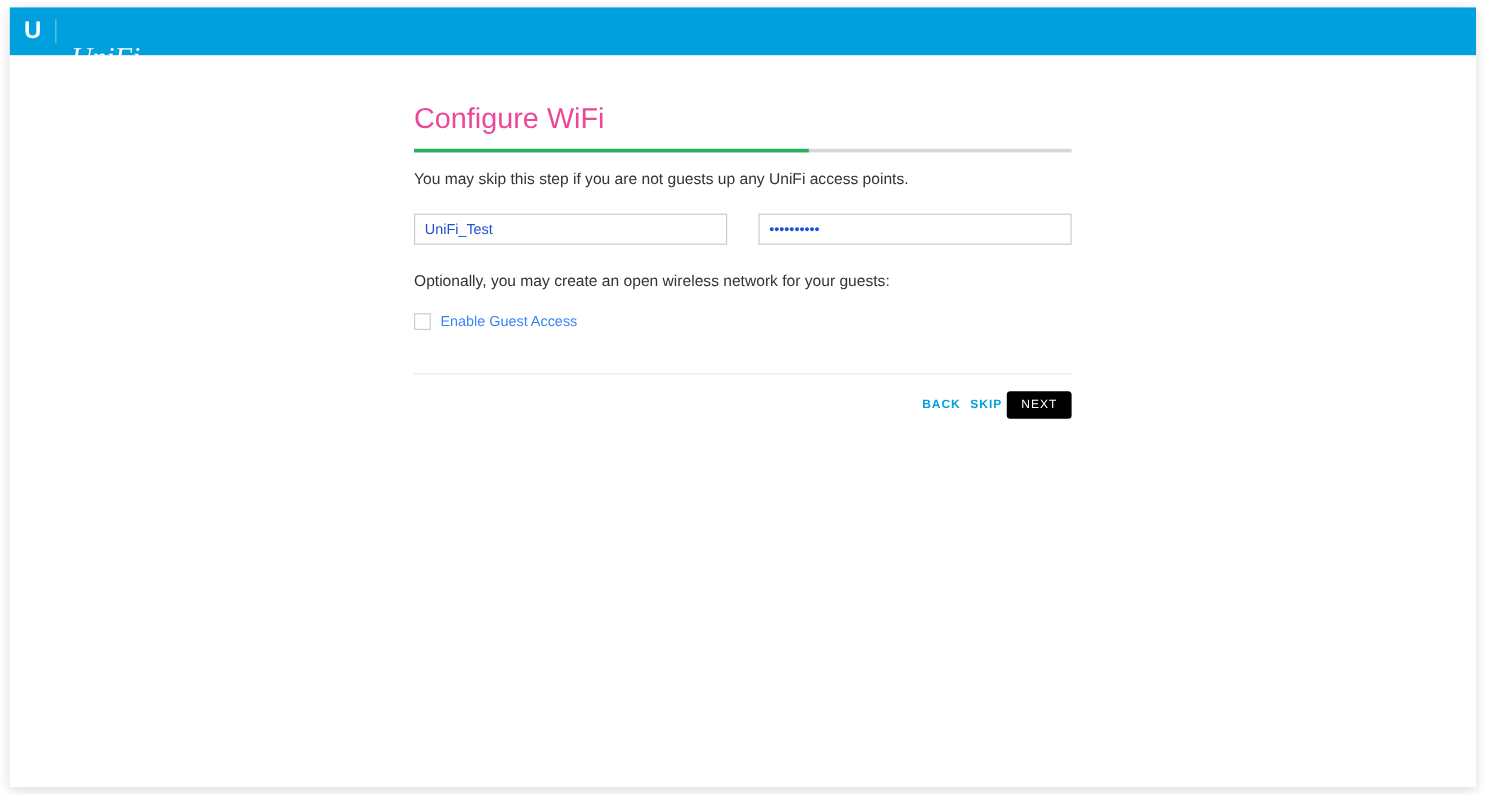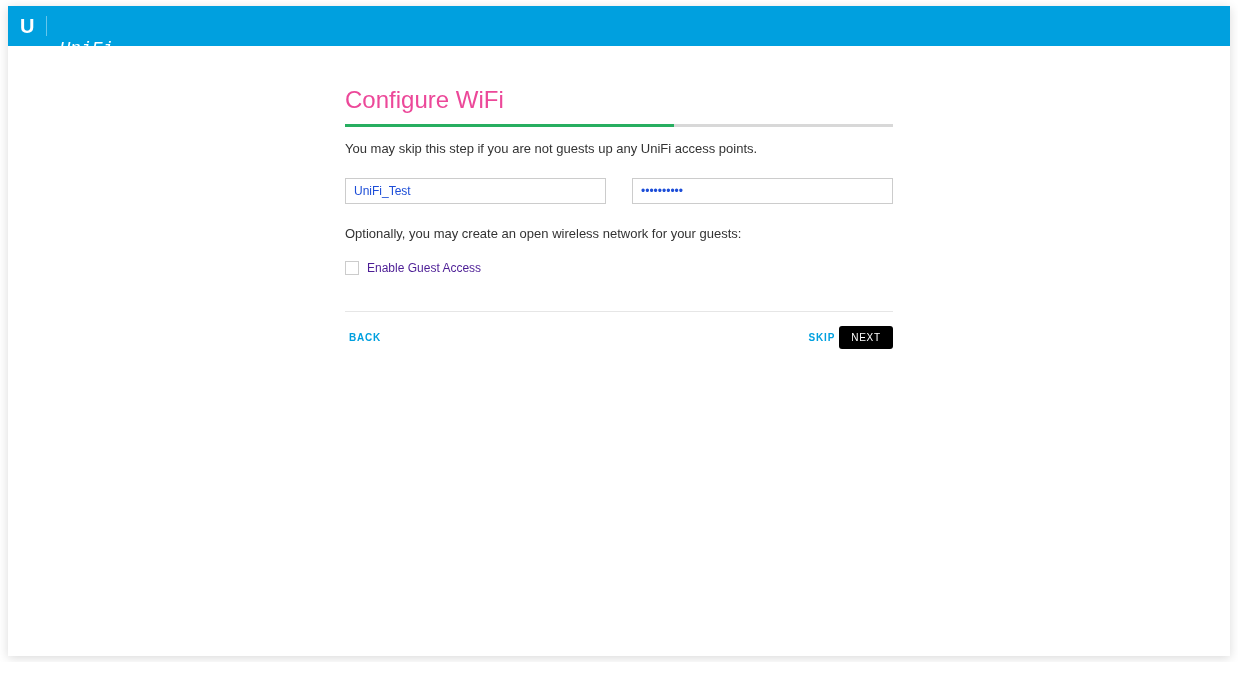--- a/index.html
+++ b/index.html
@@ -40,8 +40,8 @@
     .logo-unifi {
       color: #fff;
       font-style: italic;
-      font-size: 18px;
-      font-family: Liberation Mono, monospace;
+      font-size: 24px;
+      font-family: Liberation Serif, serif;
       position: relative;
       line-height: 1;
       margin-top: 45px;

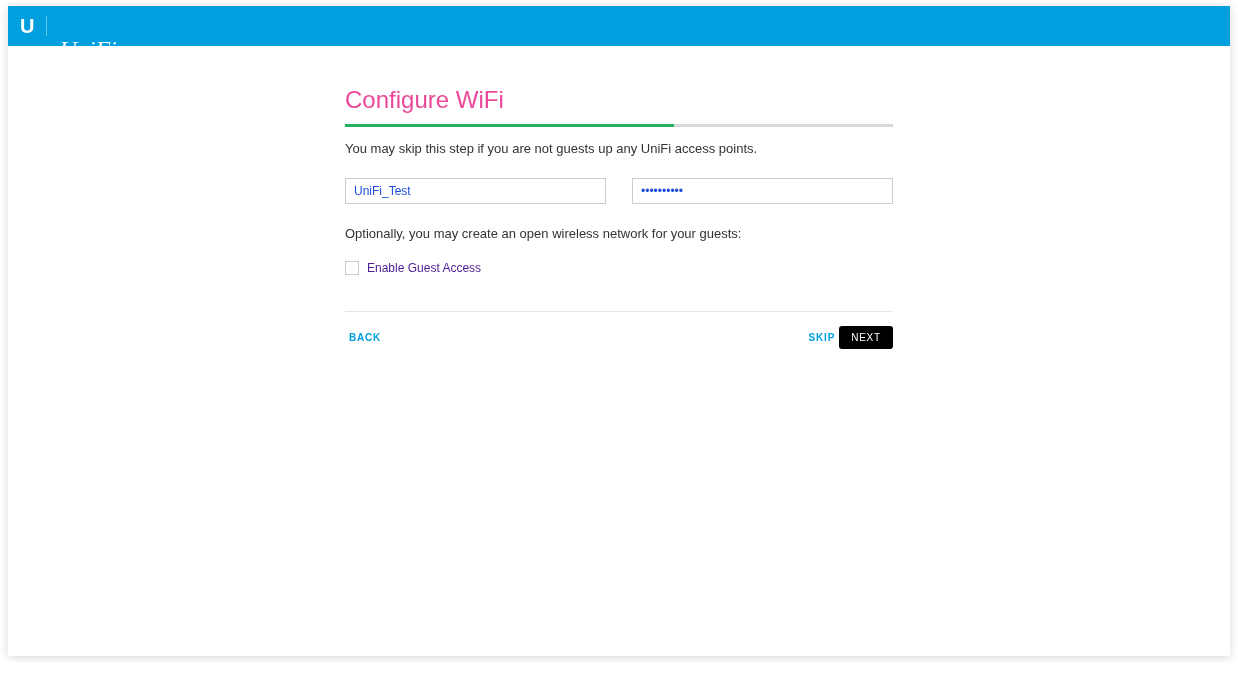--- a/index.html
+++ b/index.html
@@ -107,7 +107,7 @@
     }
     .checkbox-label {
       font-size: 12px;
-      color: #4c1d95;
+      color: #3b82f6;
       cursor: pointer;
     }
     .footer-divider {

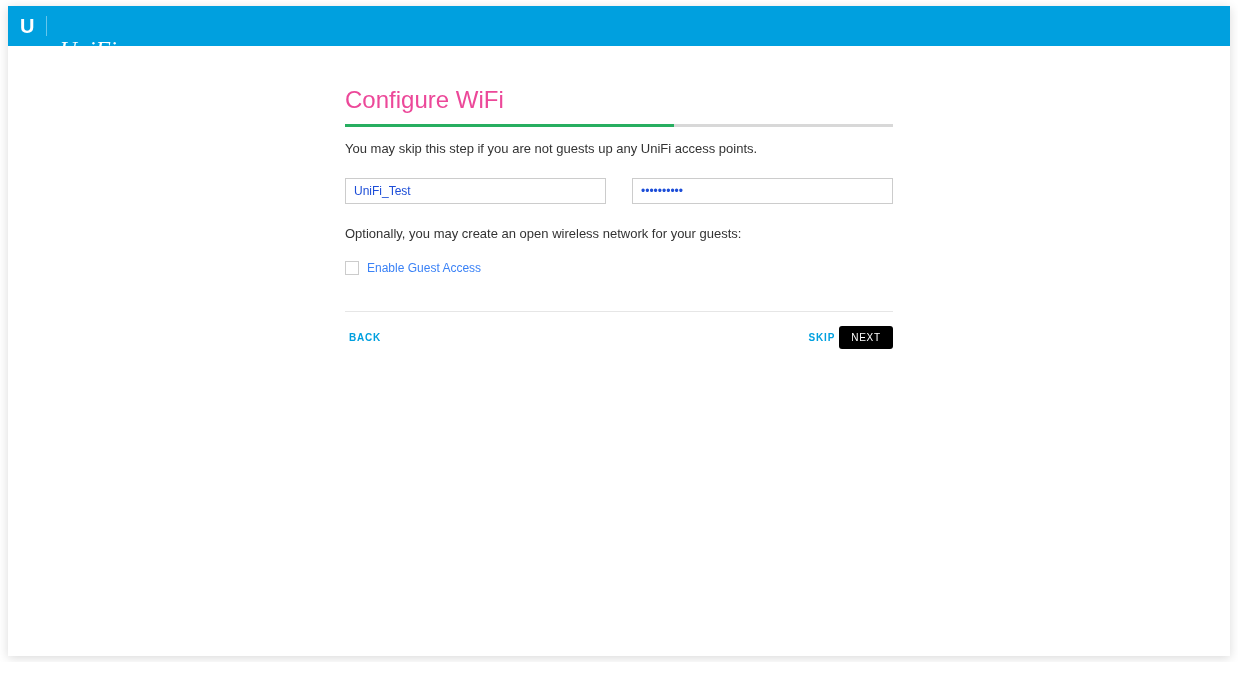--- a/index.html
+++ b/index.html
@@ -117,7 +117,7 @@
     .footer-row {
       display: flex;
       align-items: center;
-      justify-content: space-between;
+      justify-content: flex-end;
     }
     .btn-text {
       font-size: 10px;

